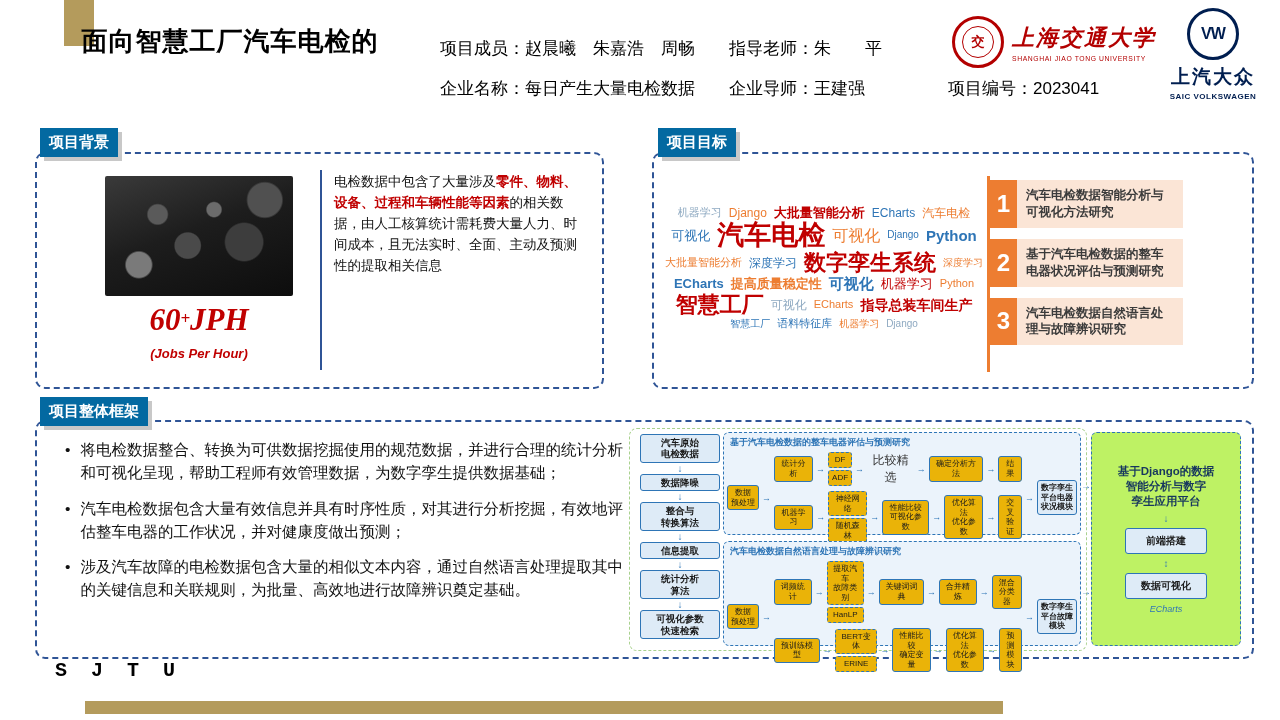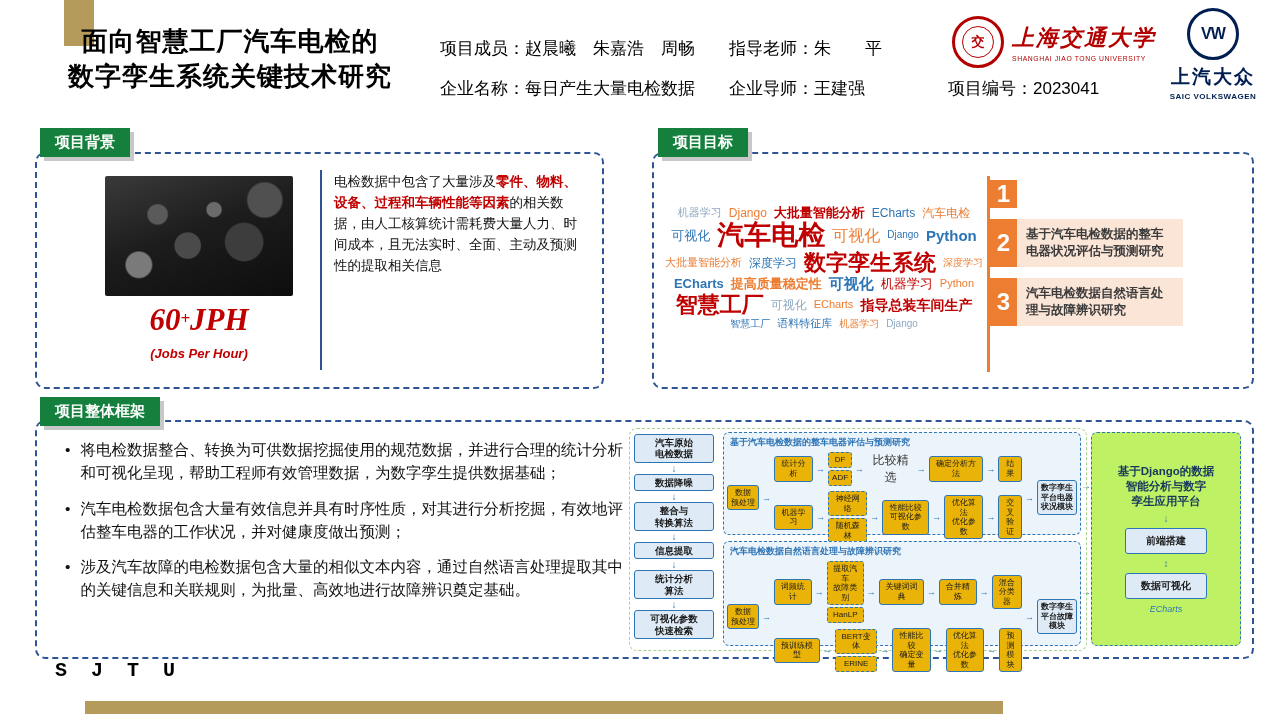--- a/index.html
+++ b/index.html
@@ -117,7 +117,6 @@
 
 <div class="abs title">
   <div>面向智慧工厂汽车电检的</div>
-  <div>数字孪生系统关键技术研究</div>
 </div>
 
 <div class="abs info-row" style="left:440px;top:37px;">

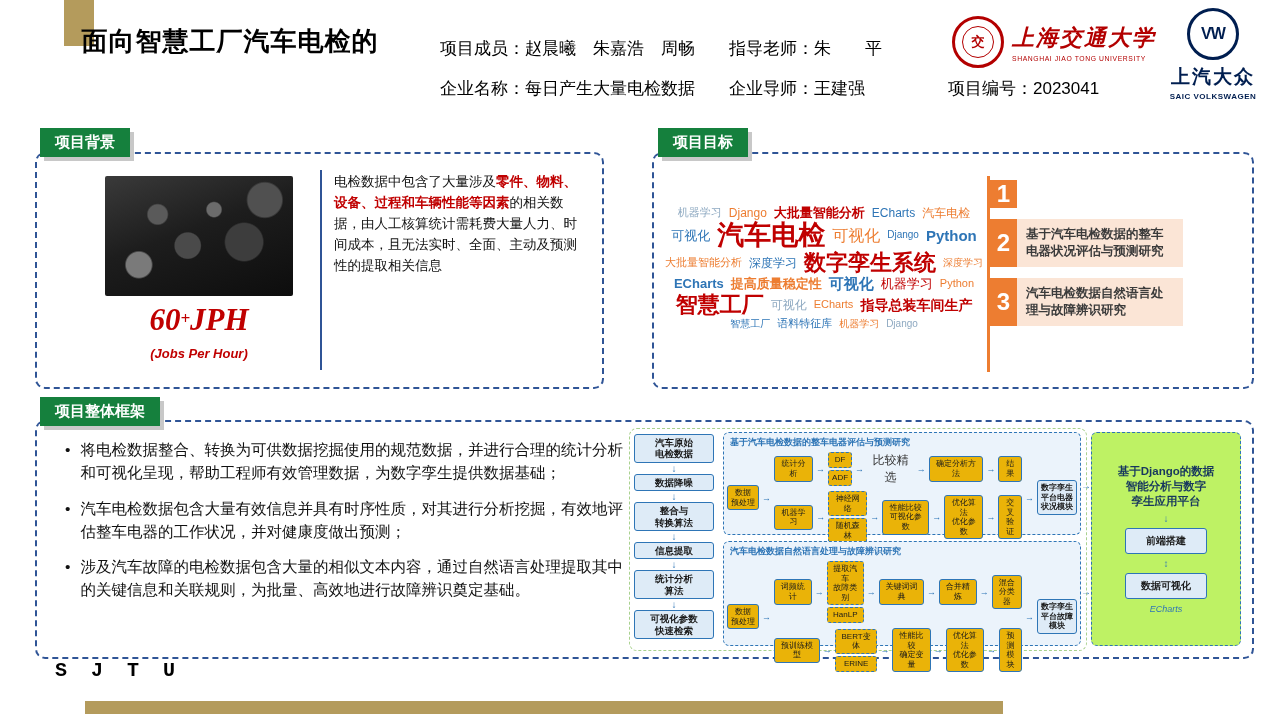--- a/index.html
+++ b/index.html
@@ -32,8 +32,8 @@
   .vw-sub{color:#001E50;font-weight:bold;font-size:8px;letter-spacing:.5px;margin-top:2px;}
 
   
-  .sec-label{background:#15803d;color:#fff;font-weight:bold;font-size:15px;
-             padding:5px 15px;box-shadow:4px 4px 0 #c8c8c8;z-index:6;white-space:nowrap;}
+  .sec-label{background:#0369a1;color:#fff;font-weight:bold;font-size:15px;
+             padding:5px 9px;box-shadow:4px 4px 0 #c8c8c8;z-index:6;white-space:nowrap;}
   .panel{border:2.5px dashed #2F5496;border-radius:10px;background:#fff;}
   .panel-bg{left:35px;top:152px;width:565px;height:233px;}
   .panel-goals{left:652px;top:152px;width:598px;height:233px;}

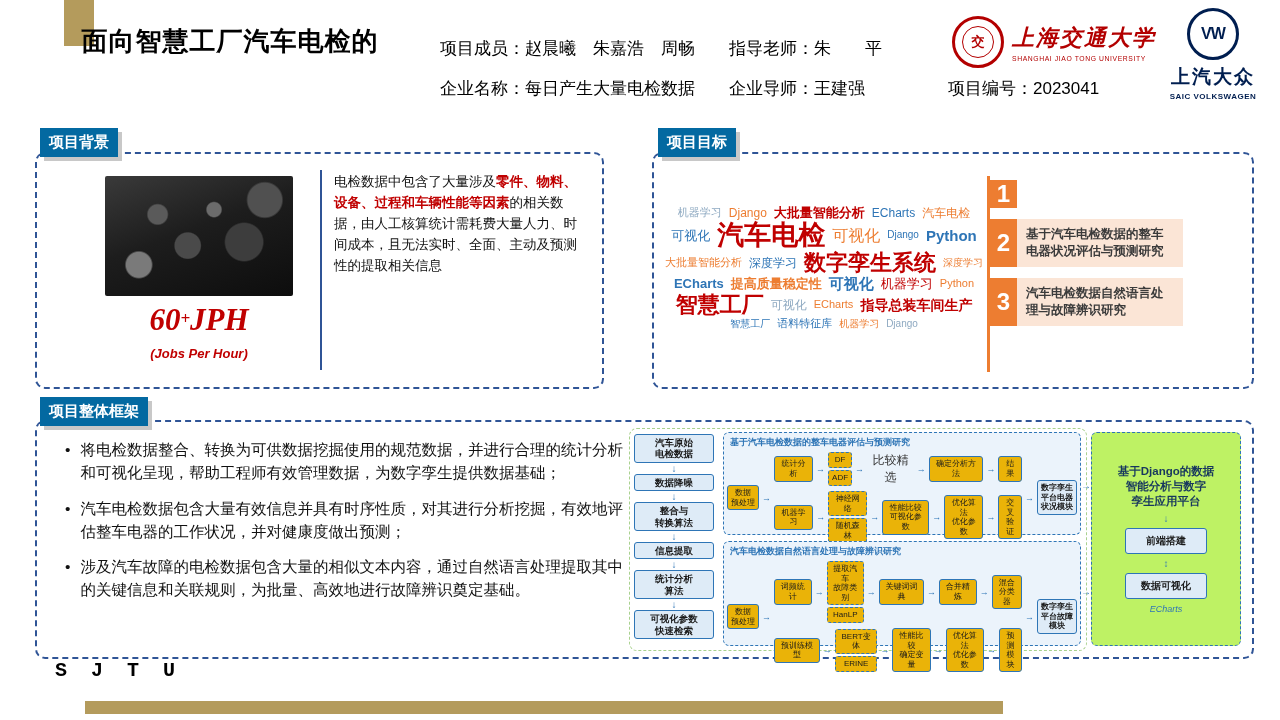--- a/index.html
+++ b/index.html
@@ -193,6 +193,7 @@
   <div class="abs goal-list">
     <div class="goal-item">
       <div class="goal-num">1</div>
+      <div class="goal-card">汽车电检数据智能分析与可视化方法研究</div>
     </div>
     <div class="goal-item">
       <div class="goal-num">2</div>

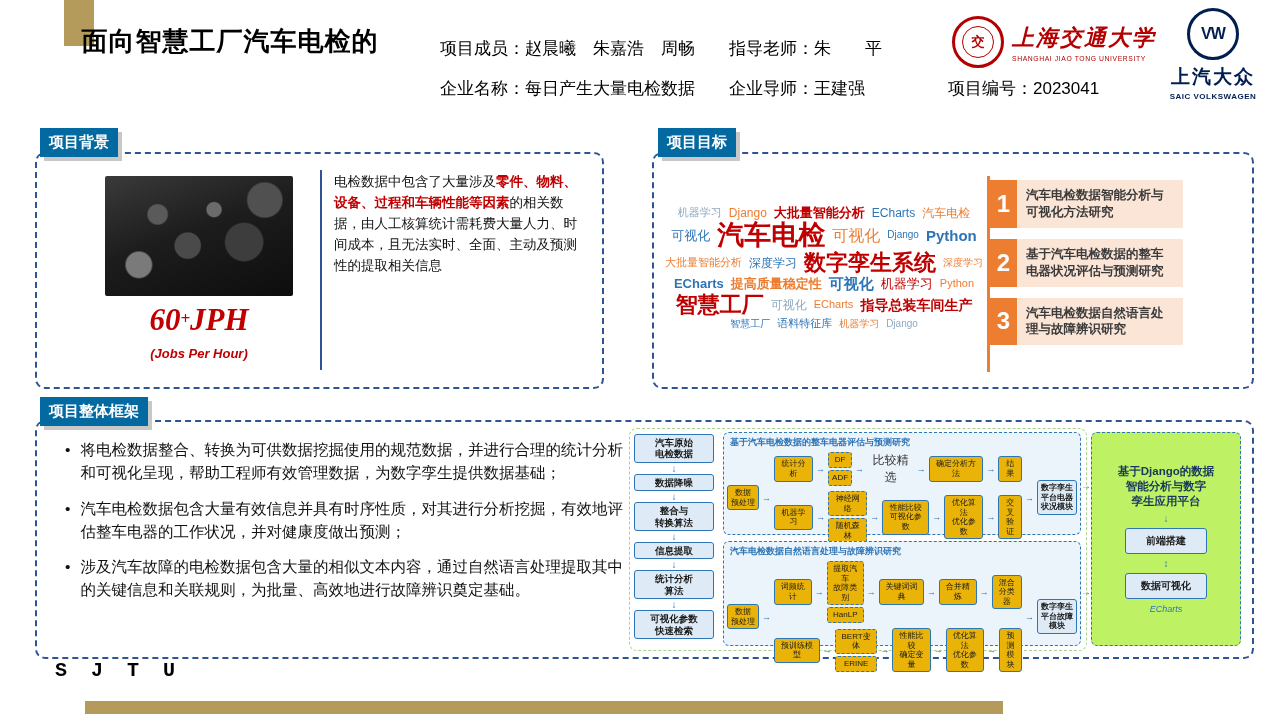--- a/index.html
+++ b/index.html
@@ -79,7 +79,7 @@
 
   .flowchart{left:592px;top:6px;width:615px;height:222px;font-family:"Liberation Sans",sans-serif;}
   .fc-outer{left:0;top:0;width:456px;height:221px;border:1.5px dashed #A9D18E;border-radius:8px;}
-  .fc-left{left:4px;top:6px;width:82px;display:flex;flex-direction:column;align-items:center;gap:1px;}
+  .fc-left{left:10px;top:6px;width:82px;display:flex;flex-direction:column;align-items:center;gap:1px;}
   .fc-node{background:#eab308;border:1px solid #2E75B6;border-radius:3px;padding:2px 3px;
            font-size:8px;line-height:1.2;text-align:center;white-space:pre-line;color:#1a1a1a;}
   .fc-node.dashed{border-style:dashed;}

